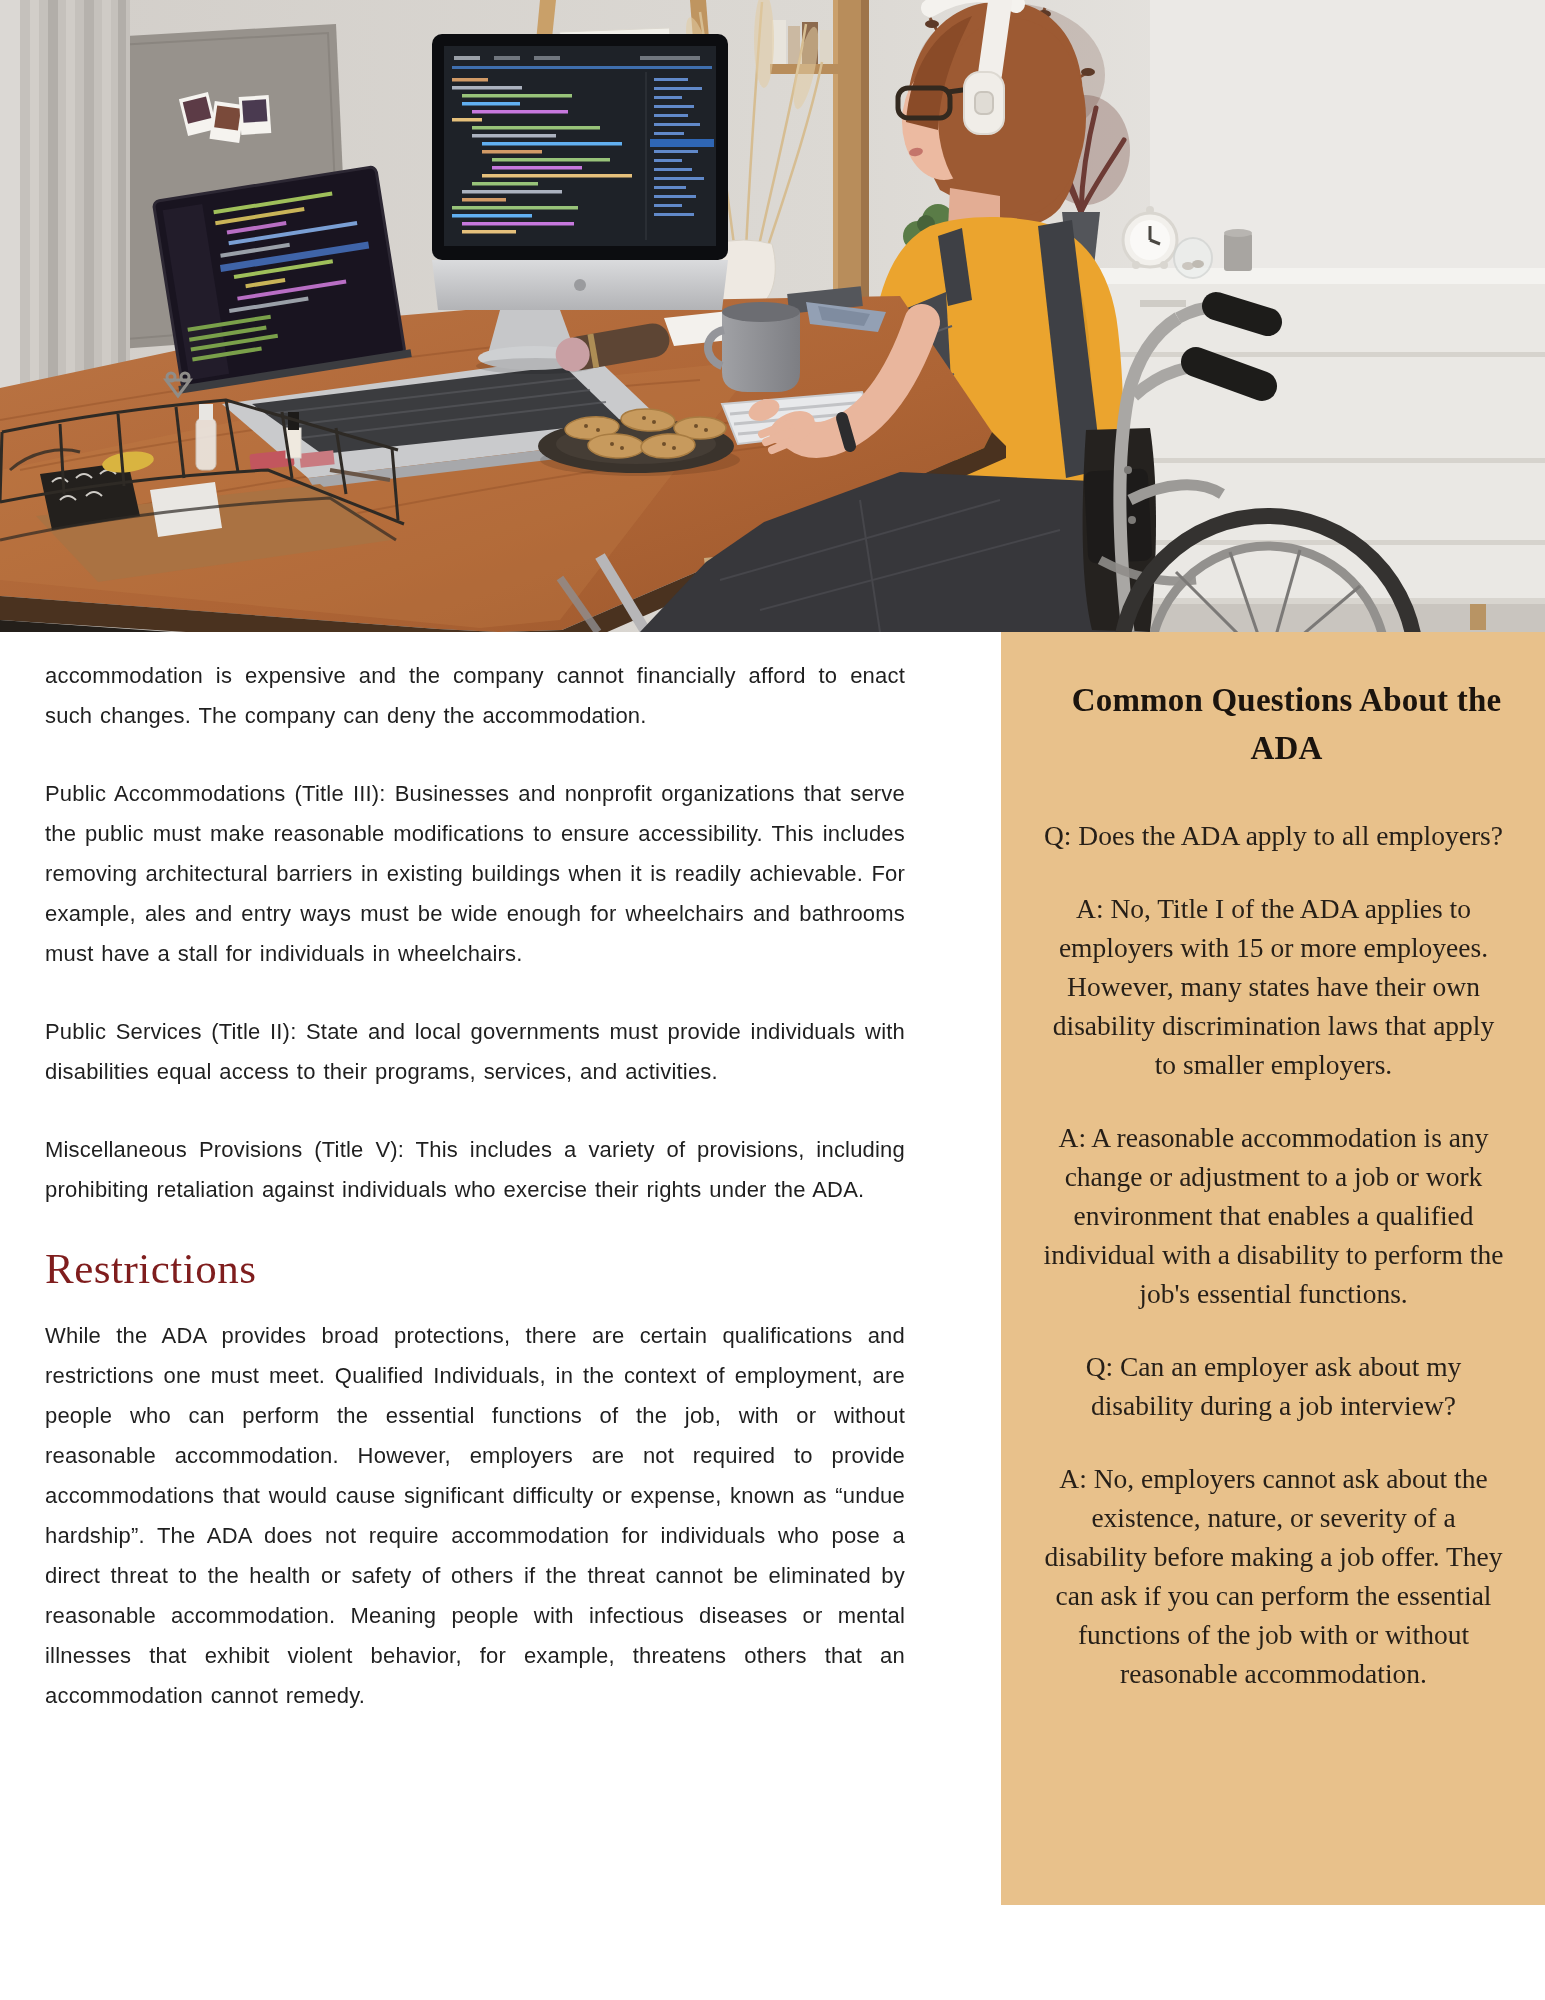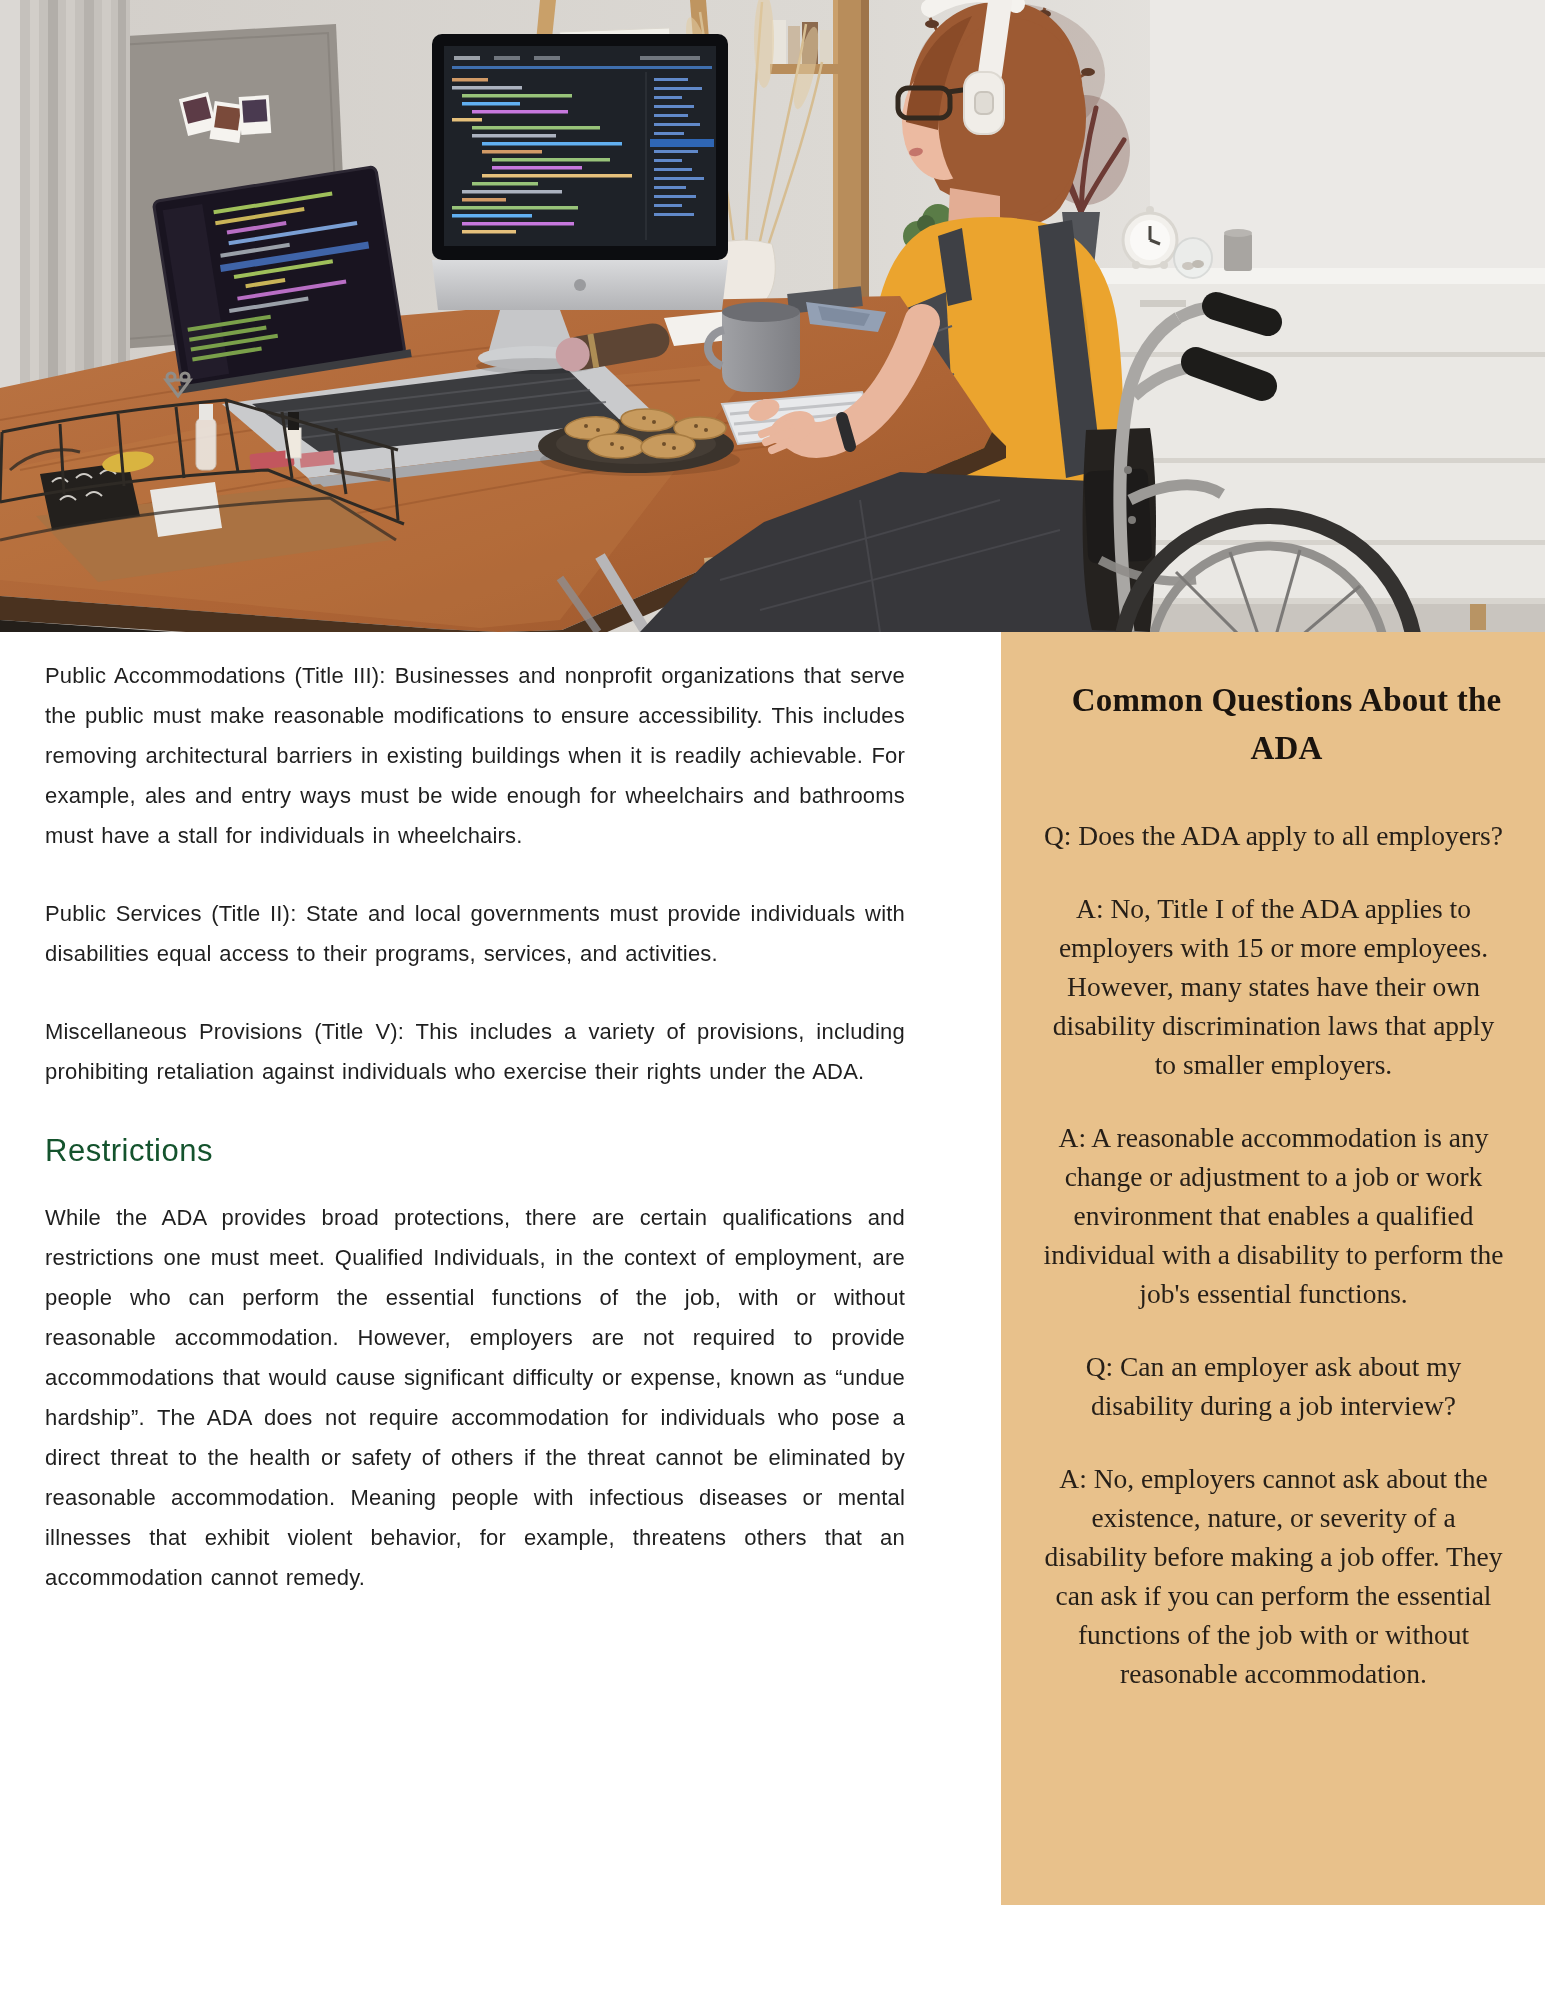--- a/index.html
+++ b/index.html
@@ -474,6 +474,7 @@
 
 <main>
   <section class="left-col">
+    <p>accommodation is expensive and the company cannot financially afford to enact such changes. The company can deny the accommodation.</p>
     <p>Public Accommodations (Title III): Businesses and nonprofit organizations that serve the public must make reasonable modifications to ensure accessibility. This includes removing architectural barriers in existing buildings when it is readily achievable. For example, ales and entry ways must be wide enough for wheelchairs and bathrooms must have a stall for individuals in wheelchairs.</p>
     <p>Public Services (Title II): State and local governments must provide individuals with disabilities equal access to their programs, services, and activities.</p>
     <p>Miscellaneous Provisions (Title V): This includes a variety of provisions, including prohibiting retaliation against individuals who exercise their rights under the ADA.</p>

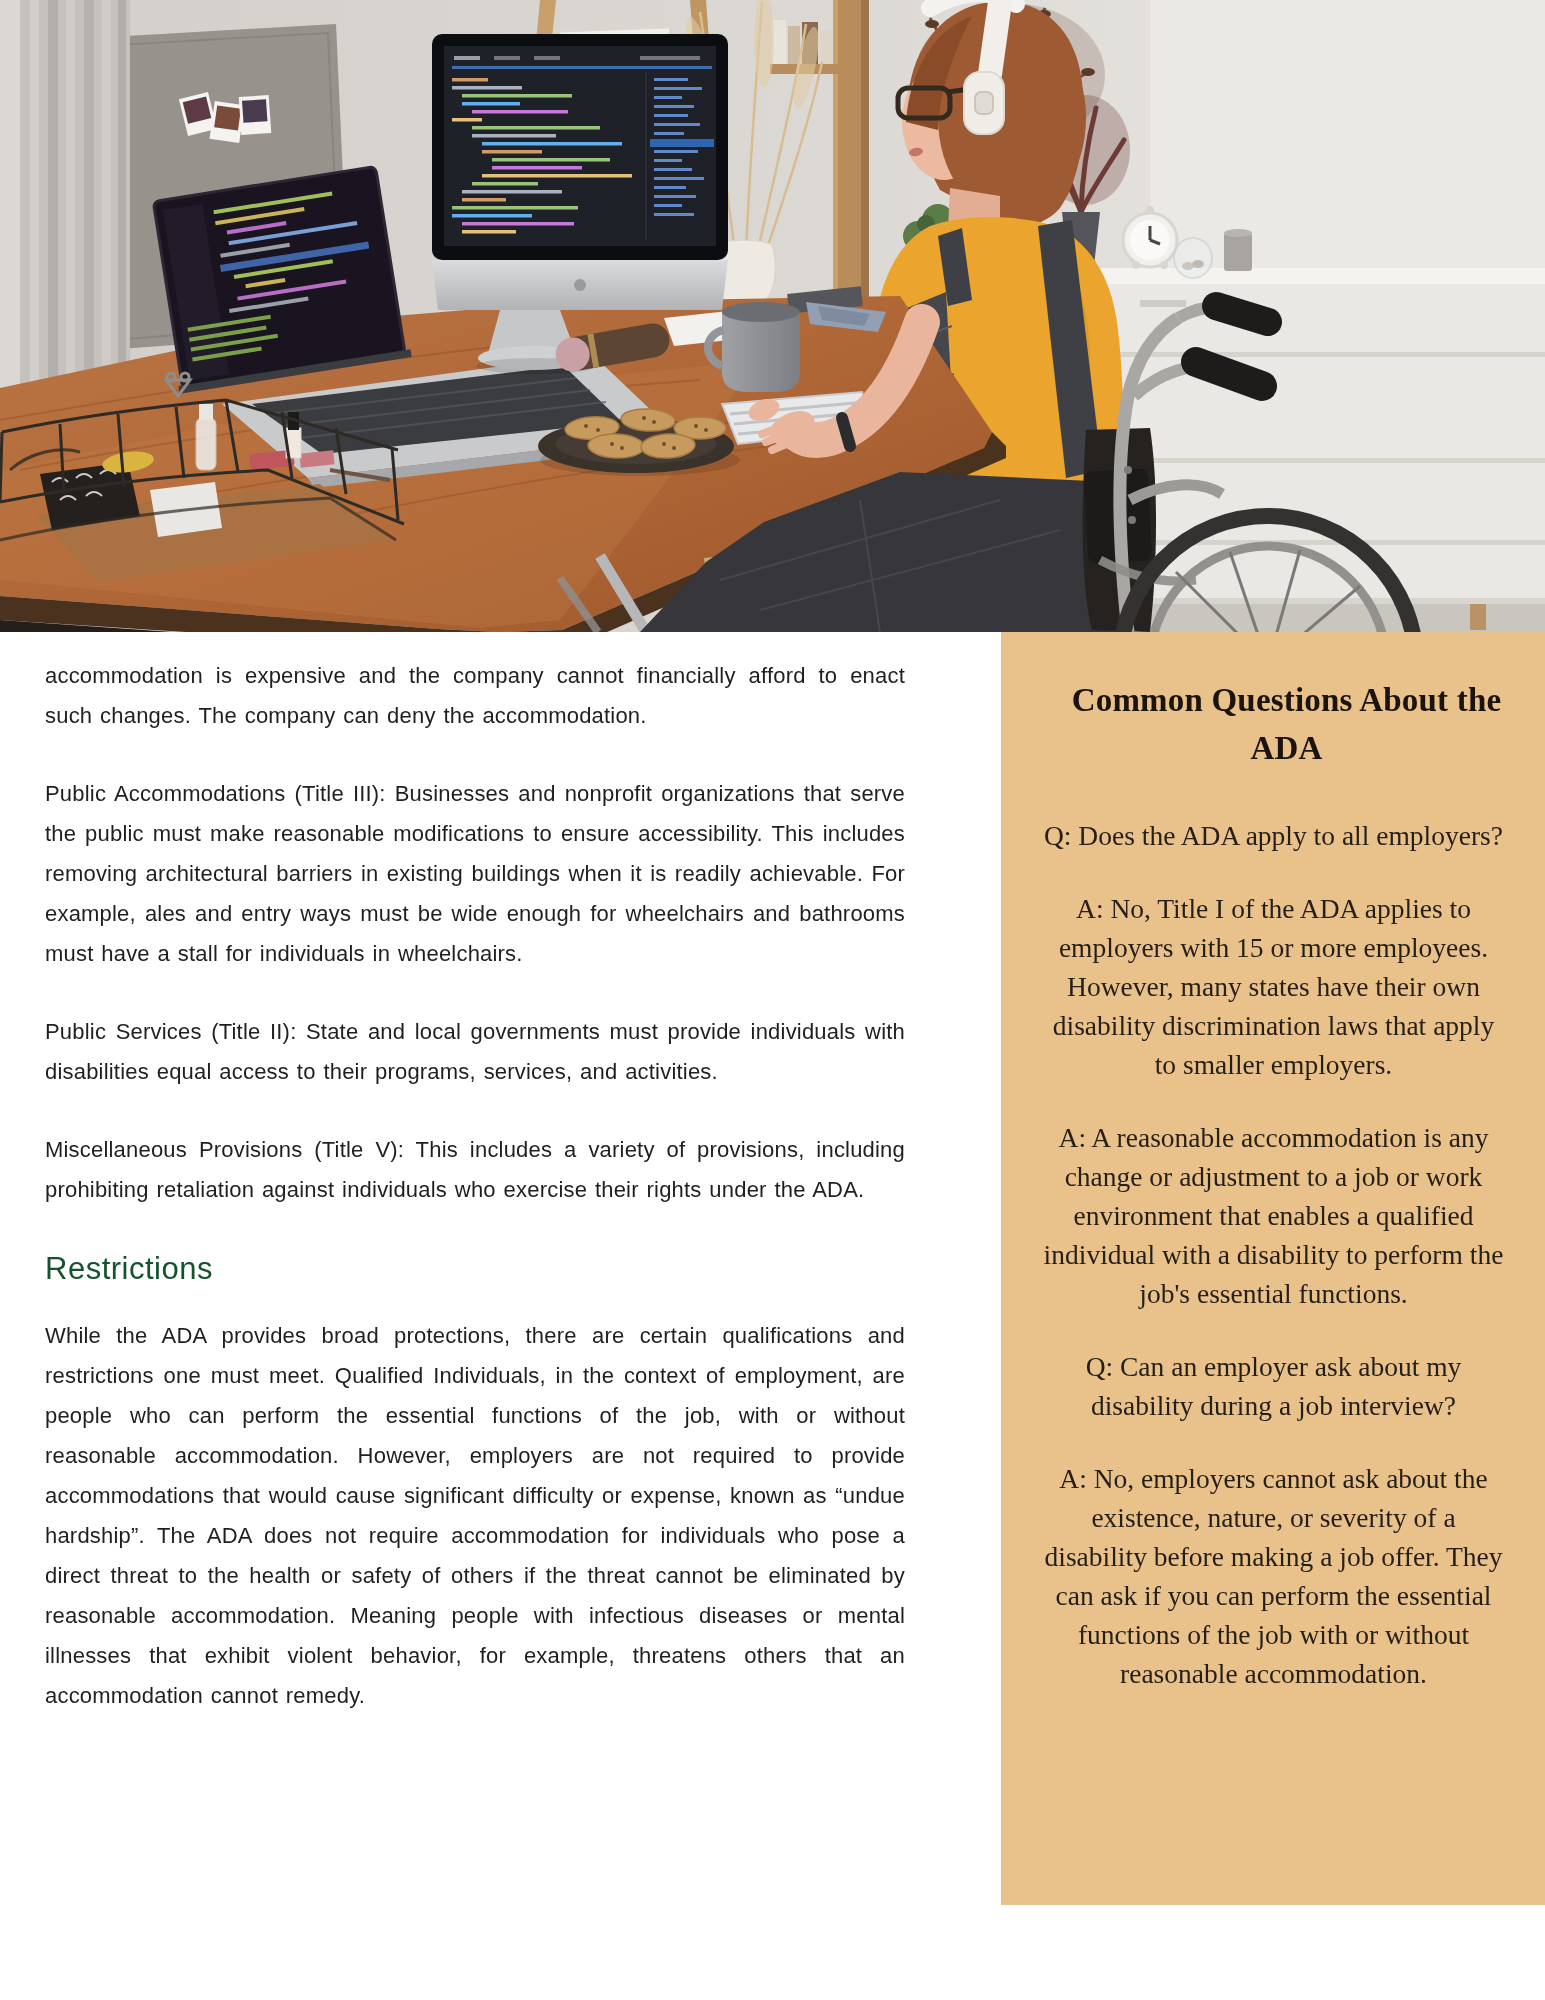--- a/index.html
+++ b/index.html
@@ -18,8 +18,8 @@
   }
   .left-col p{margin:0 0 38px;}
   .restrictions-heading{
-    font-family:Liberation Sans, sans-serif;font-weight:500;font-size:31px;
-    line-height:42px;color:#14532d;letter-spacing:.5px;margin:2px 0 26px;
+    font-family:Liberation Serif, serif;font-weight:500;font-size:43px;
+    line-height:42px;color:#7f1d1d;letter-spacing:.5px;margin:2px 0 26px;
   }
   .sidebar{
     position:absolute;left:1001px;top:632px;width:571px;height:1273px;

